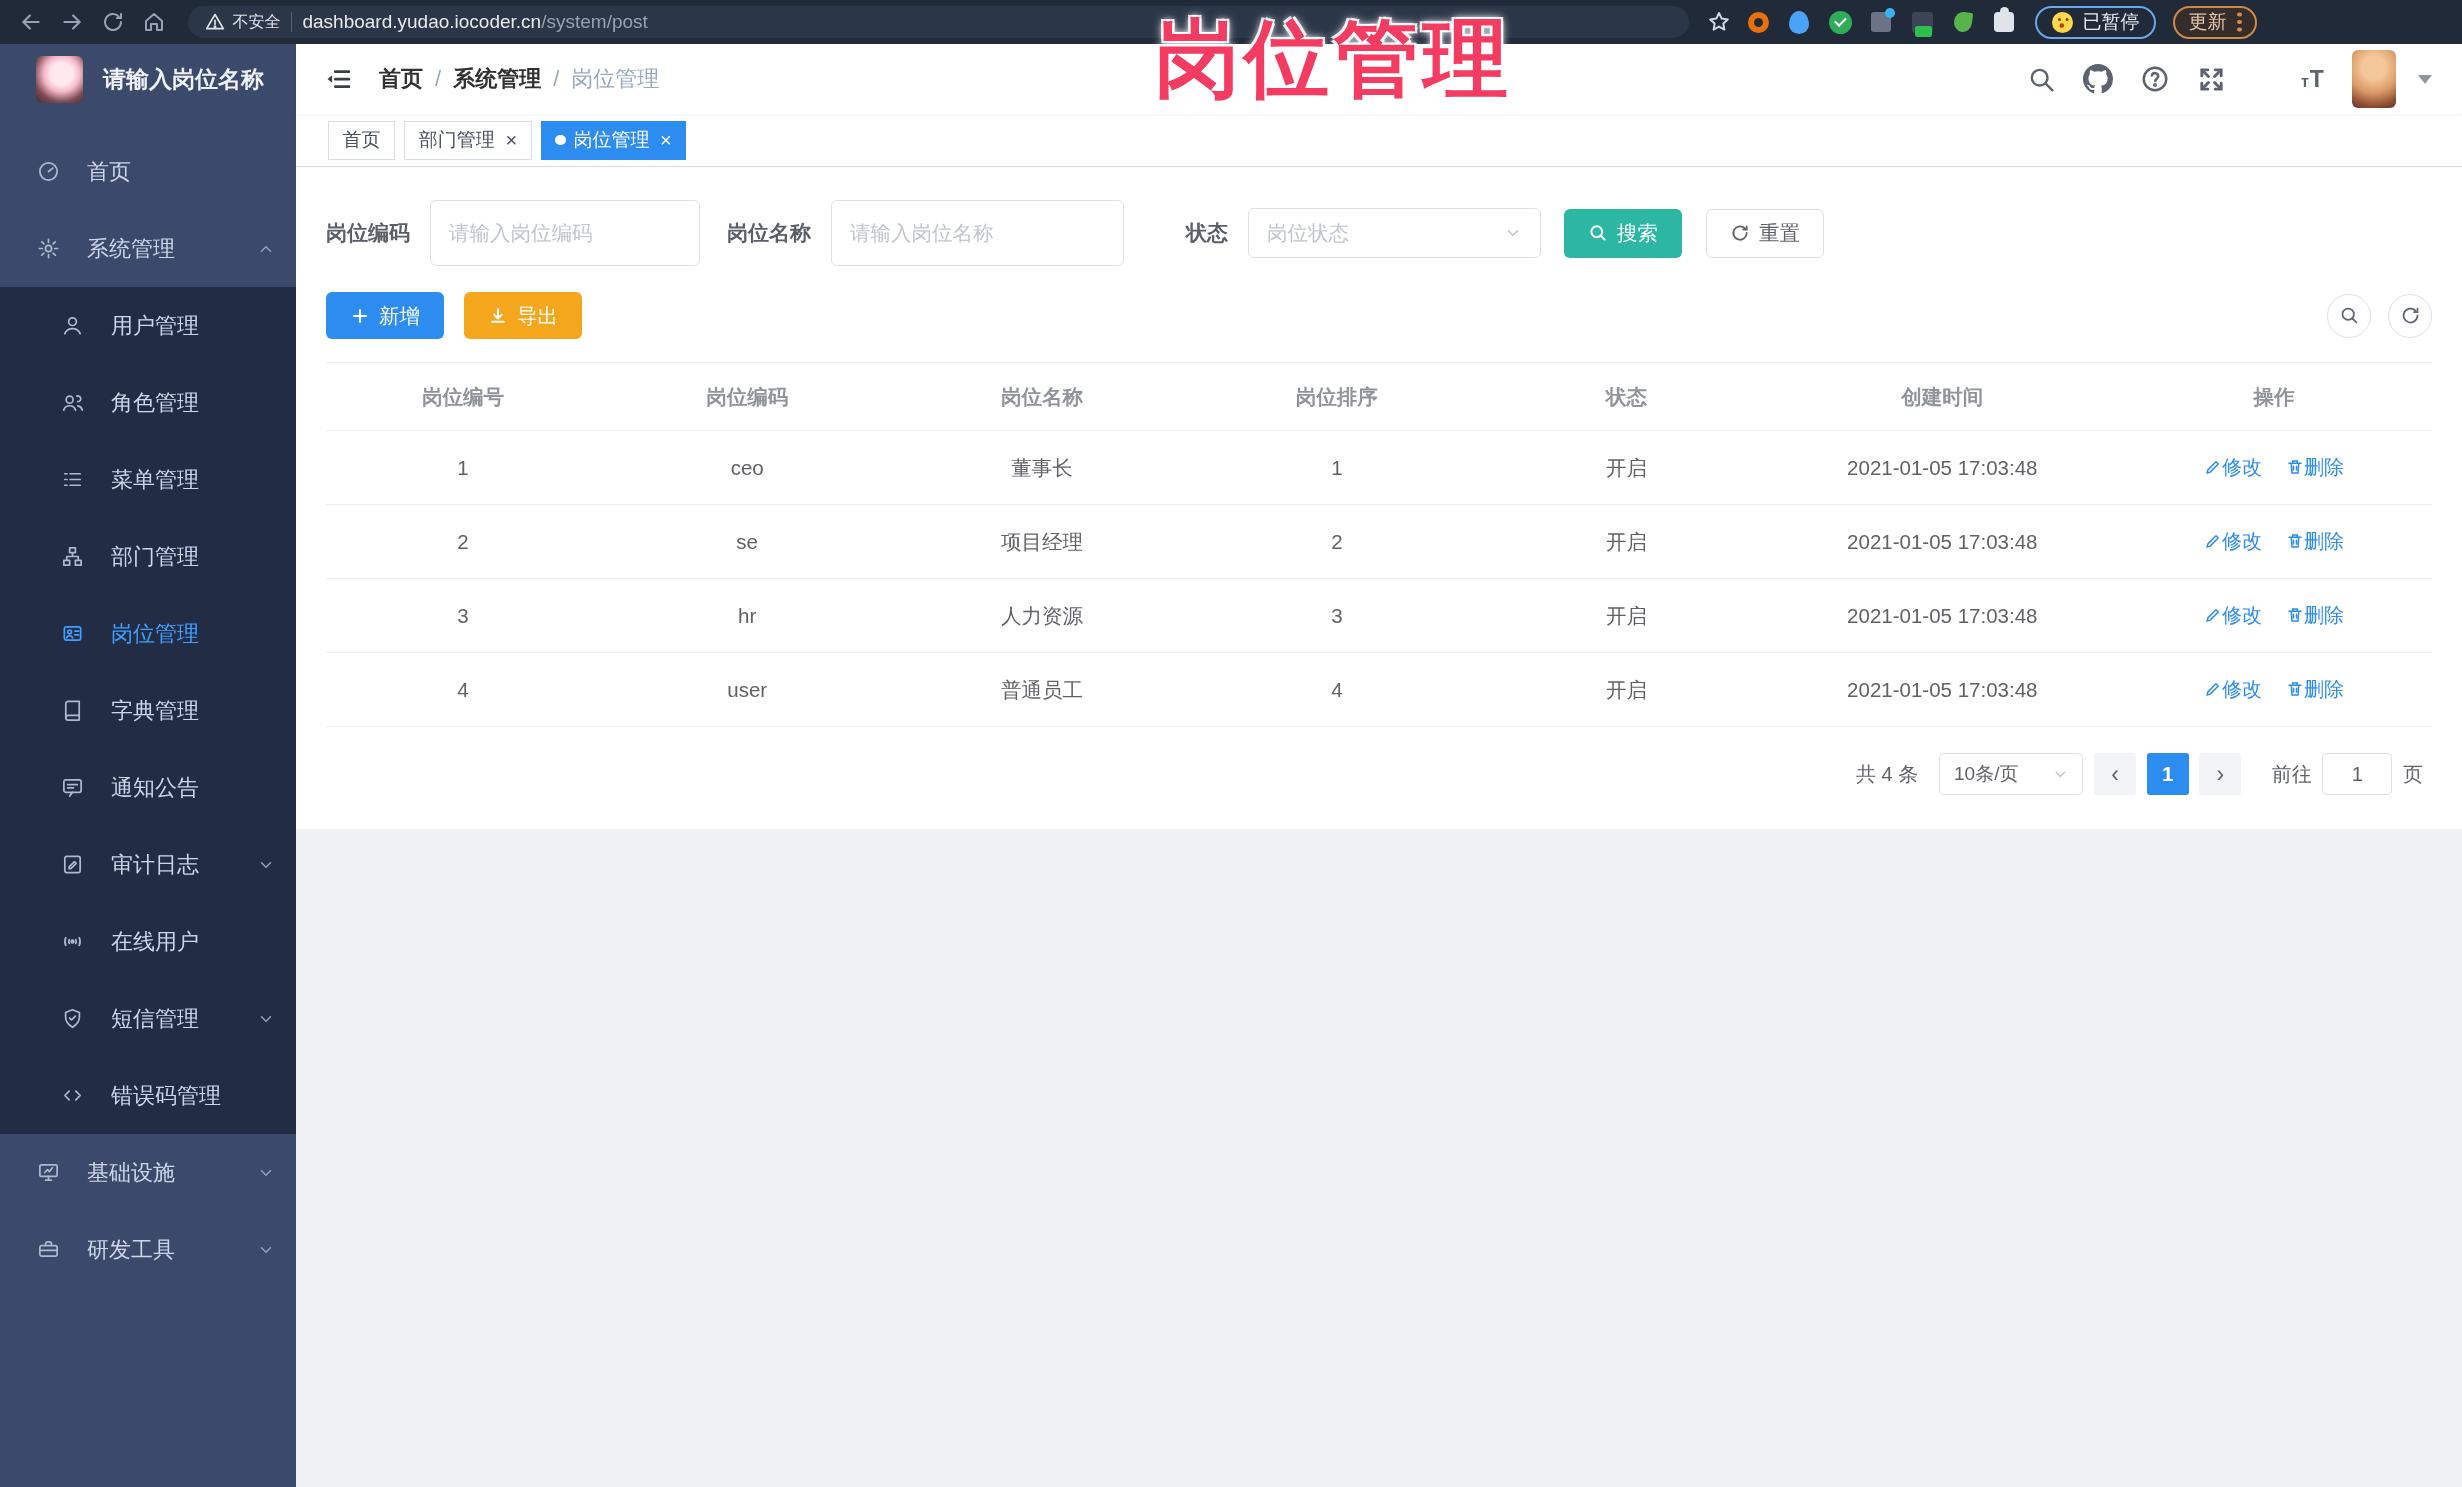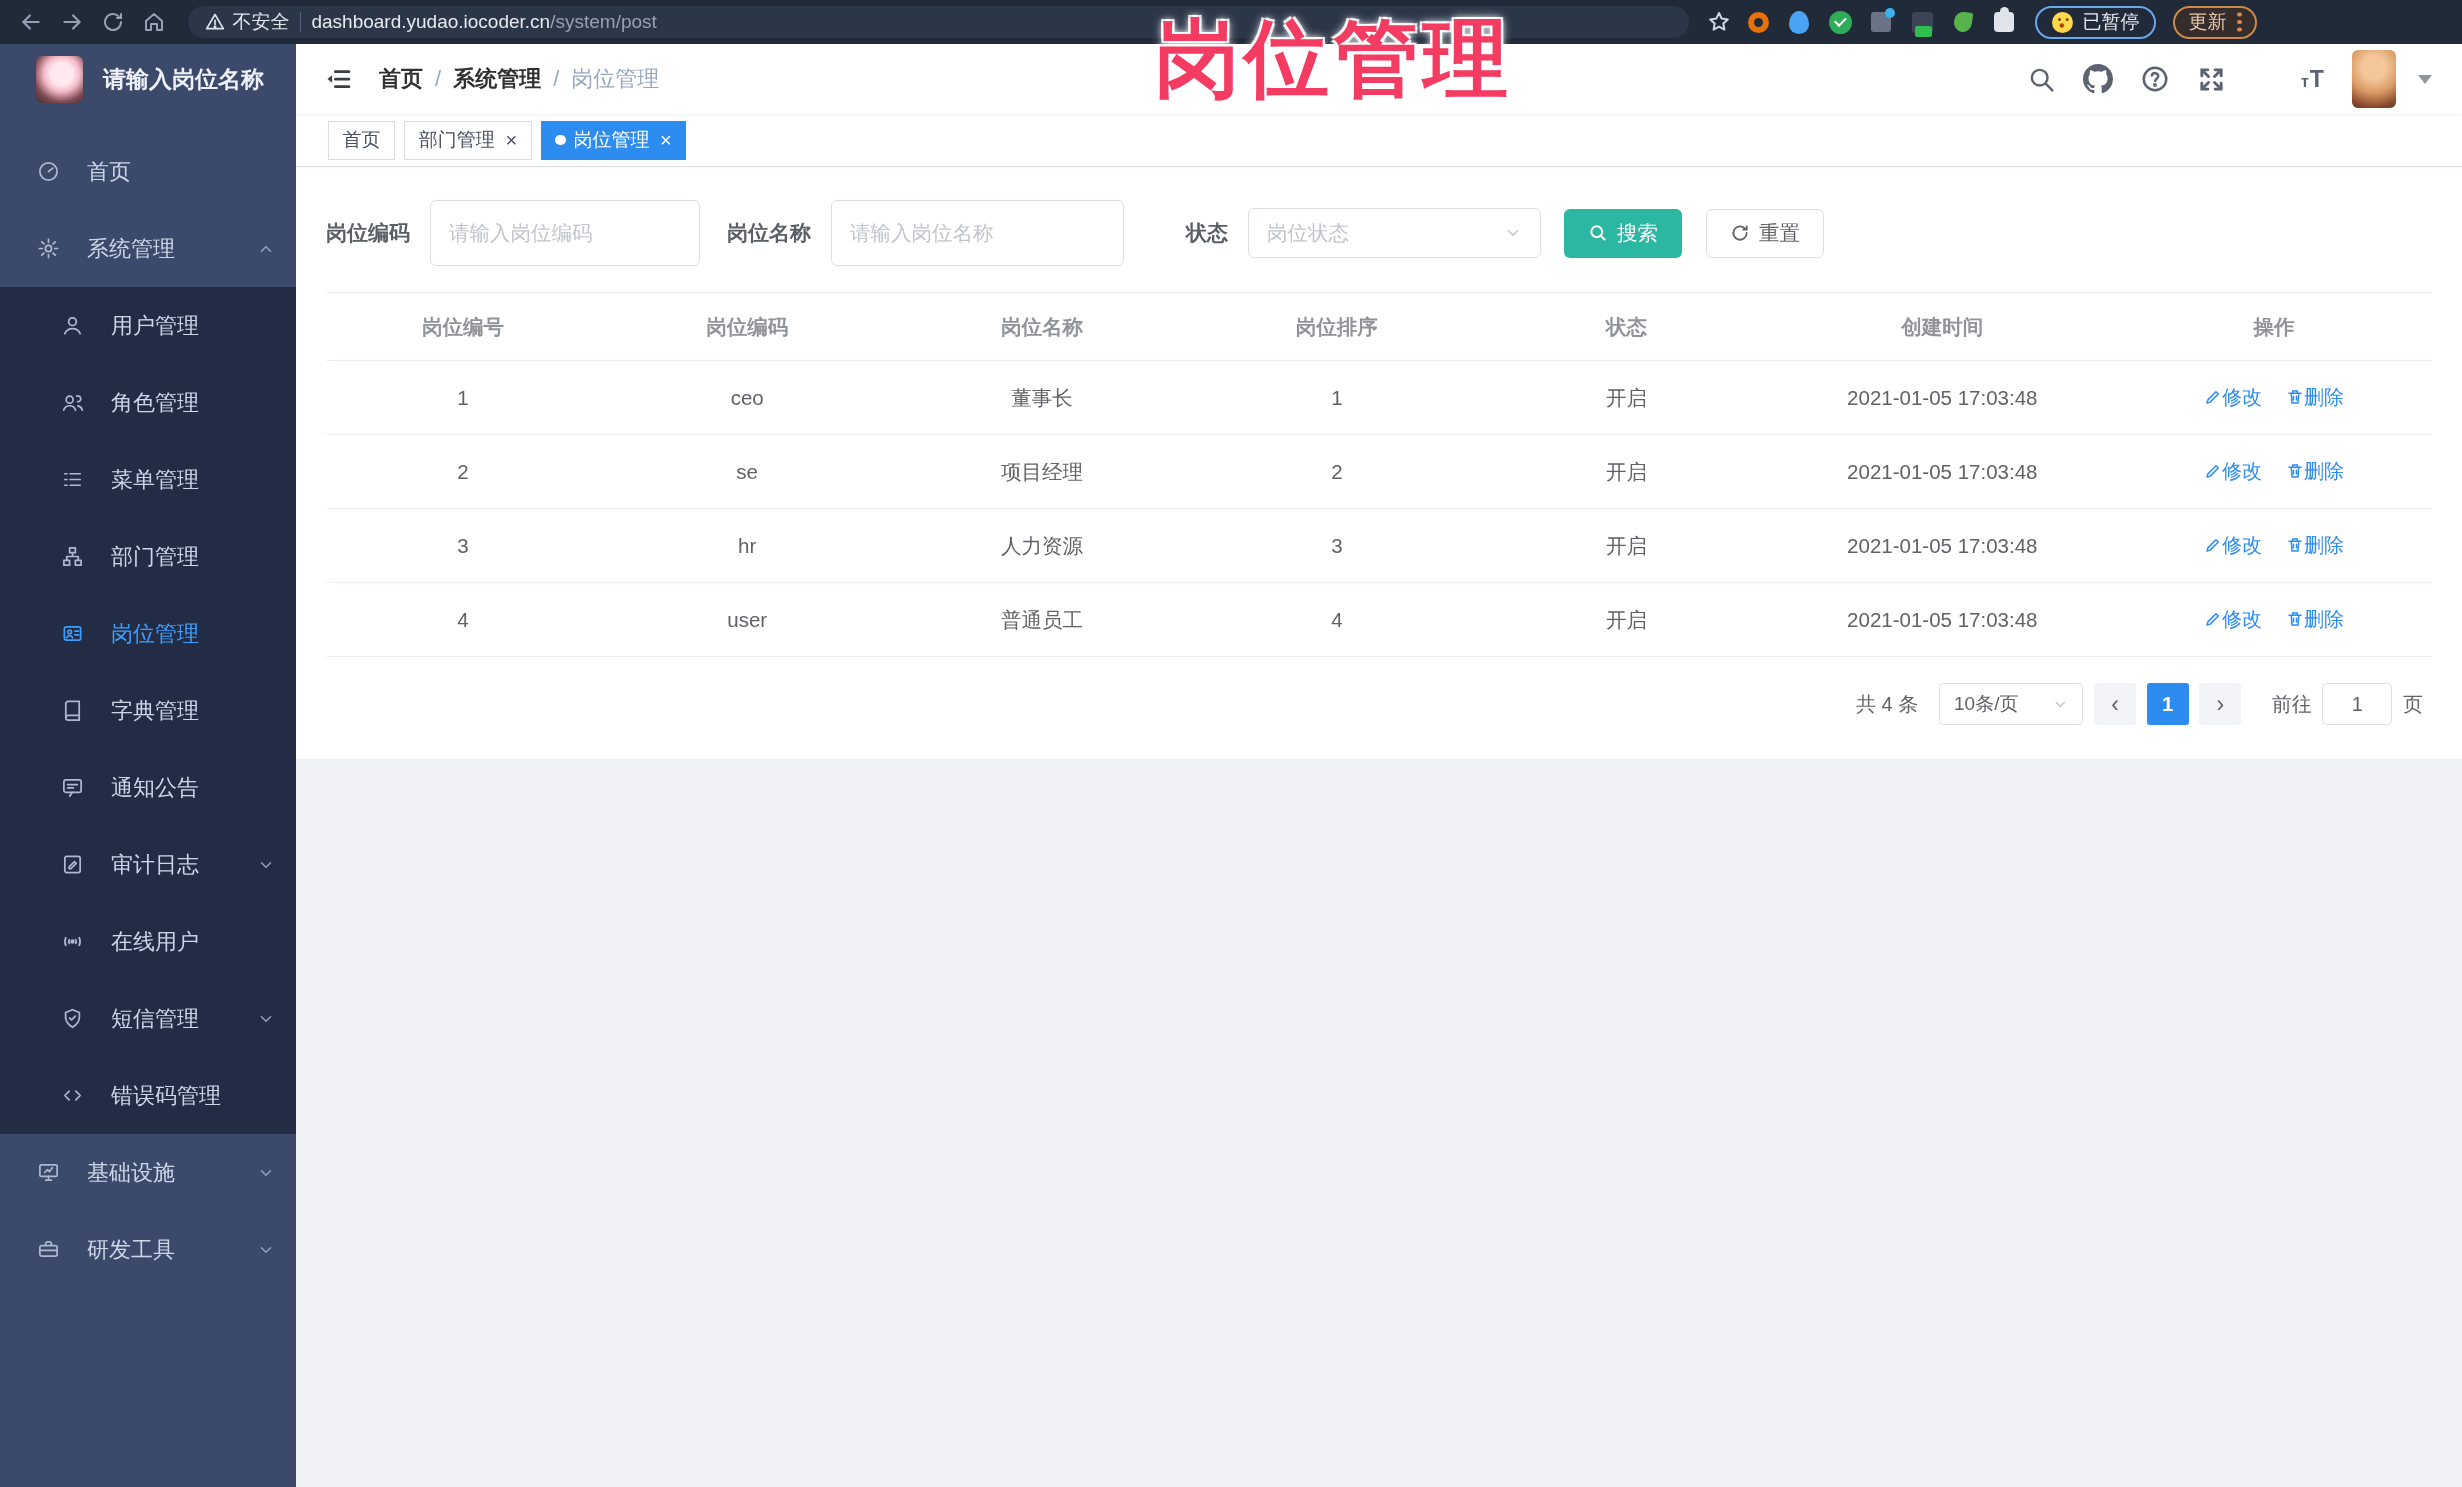--- a/index.html
+++ b/index.html
@@ -11,7 +11,7 @@
   .chrome { height:44px; background:#202a39; display:flex; align-items:center; padding:0 13.6px; gap:6px; }
   .nav-ic { width:35px; height:35px; display:flex; align-items:center; justify-content:center; color:#98a1b3; flex:0 0 auto; }
   .addr { flex:1; height:32px; margin:0 10.6px; background:#2b3648; border-radius:16px; display:flex; align-items:center; padding:0 16.7px; gap:10.6px; max-width:1501px; }
-  .addr .sec { display:flex; align-items:center; gap:7.6px; color:#dfe3ea; font-size:19px; }
+  .addr .sec { display:flex; align-items:center; gap:7.6px; color:#dfe3ea; font-size:16px; }
   .addr .div { width:0.8px; height:20px; background:#55617a; }
   .url { font-size:19px; color:#e8eaed; white-space:nowrap; }
   .url .path { color:#98a1b3; }

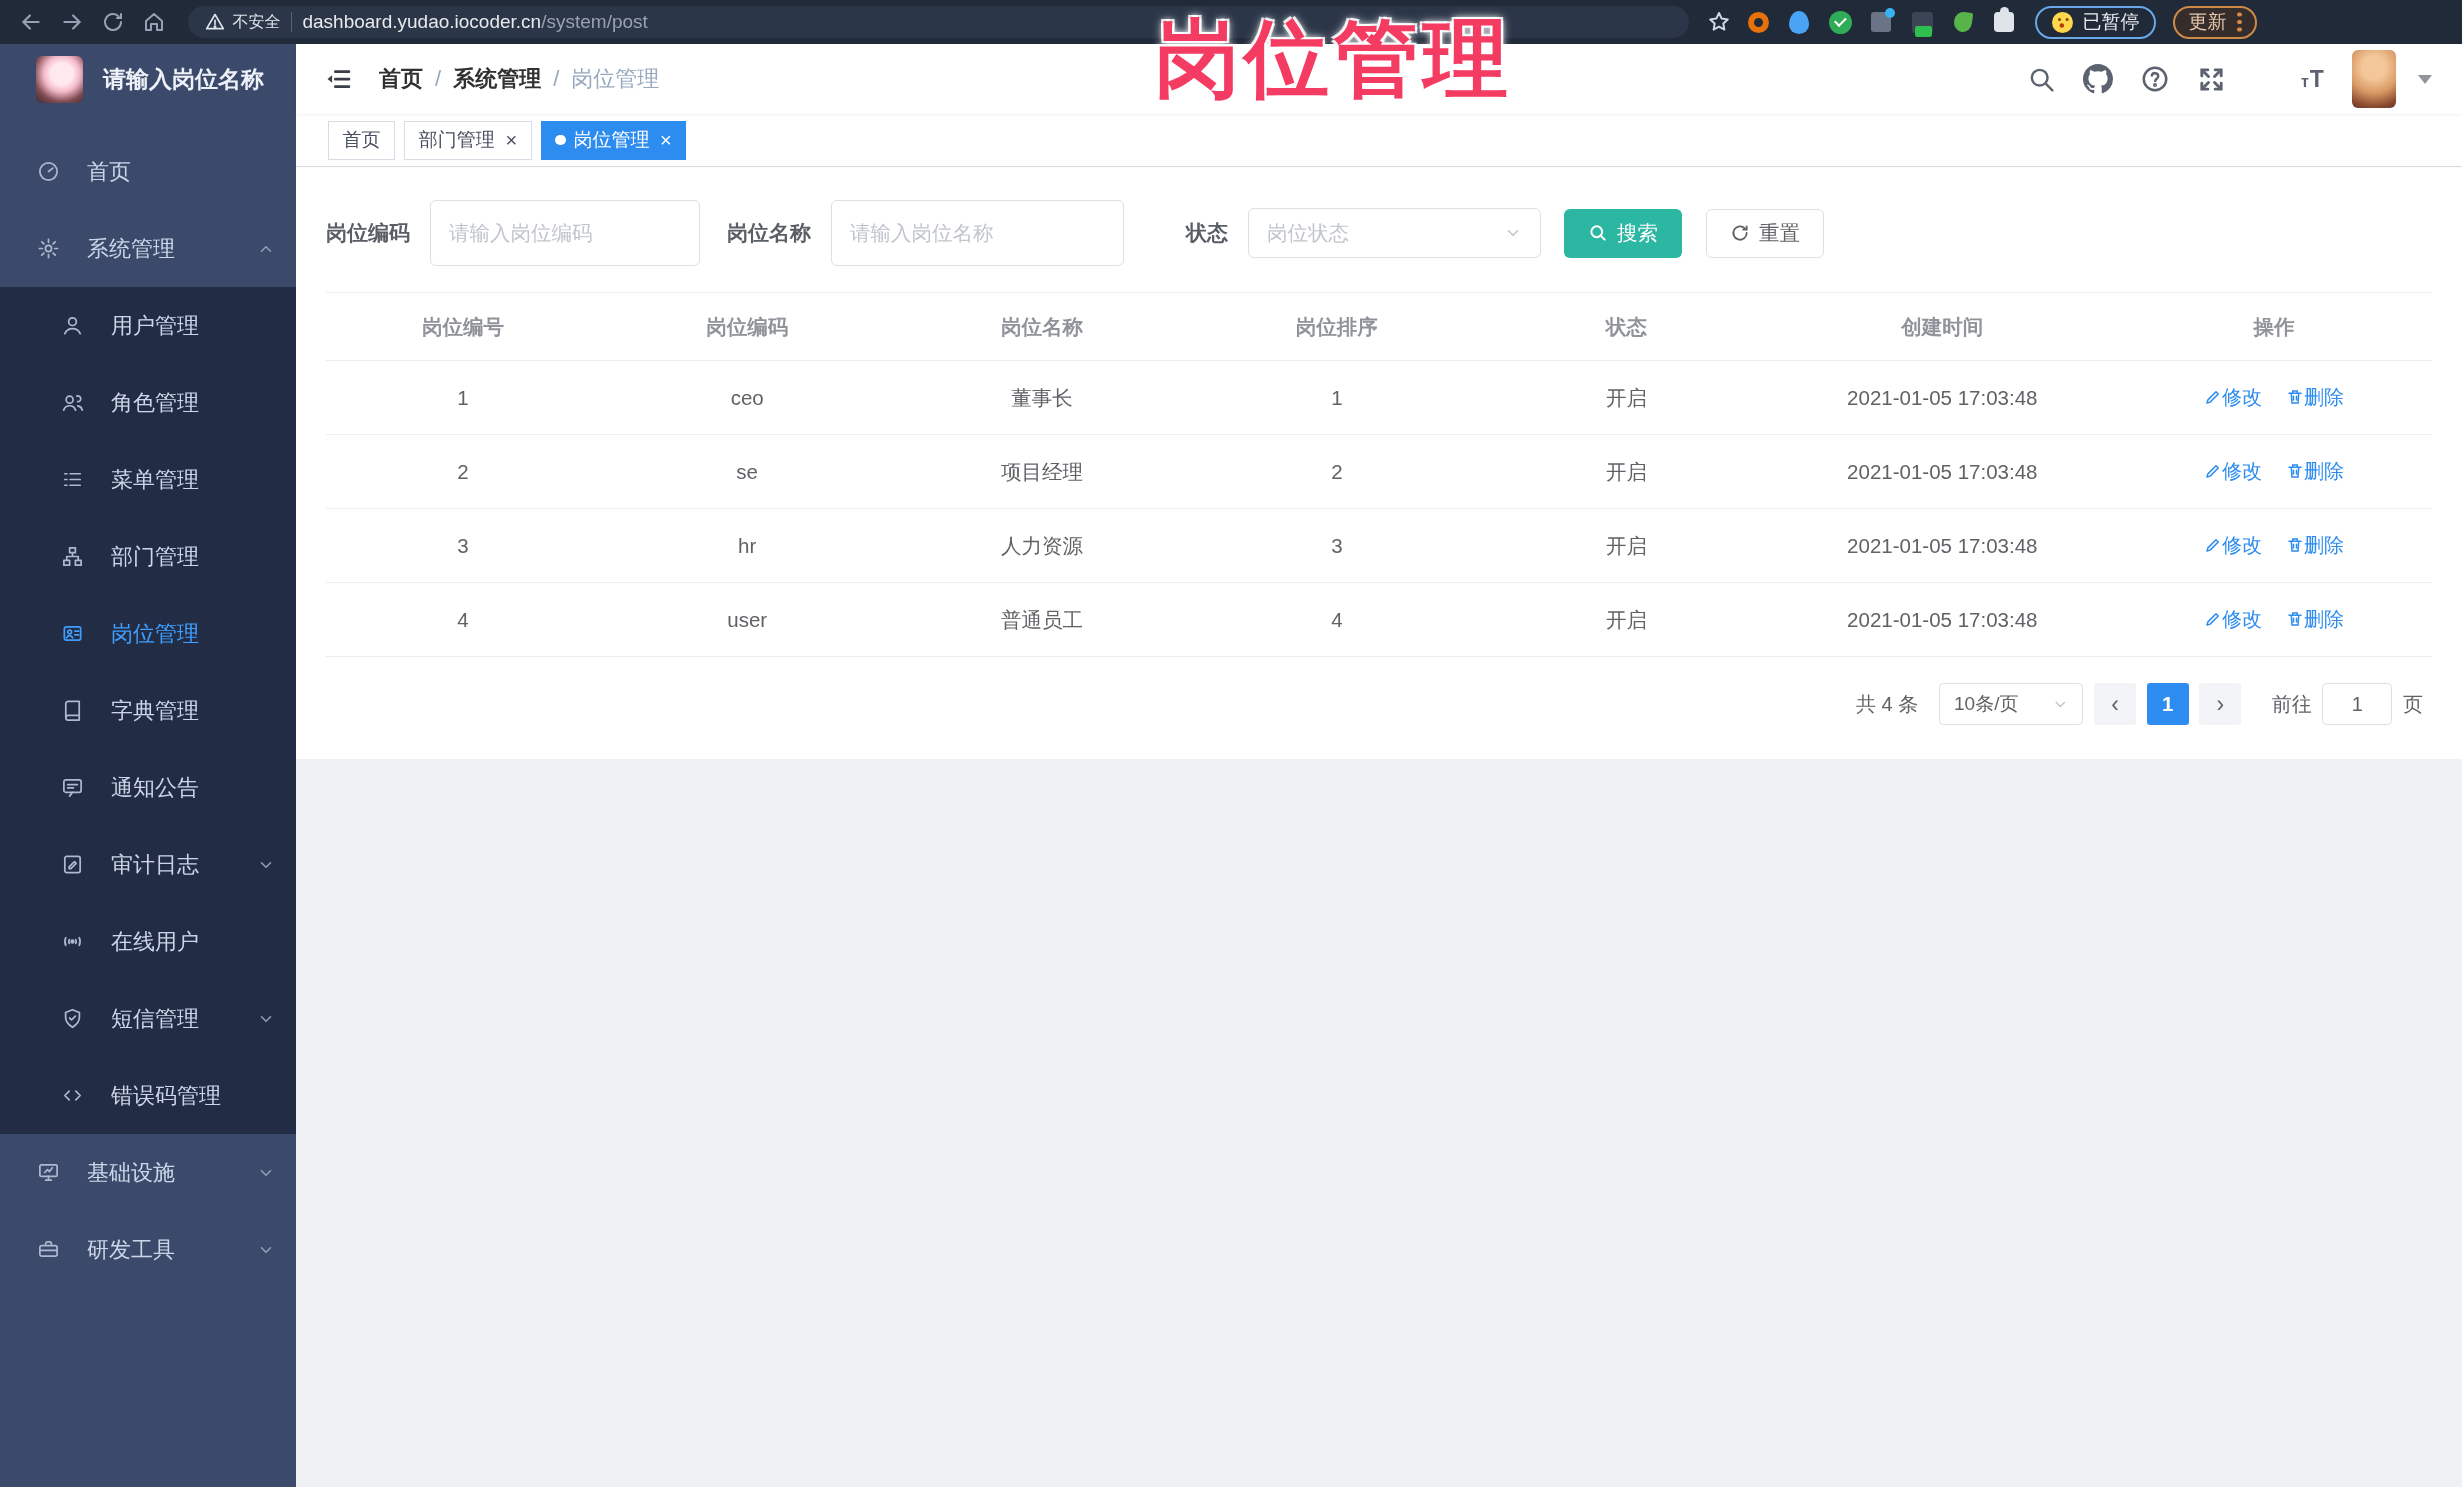--- a/index.html
+++ b/index.html
@@ -464,6 +464,33 @@
           </button>
         </div>
 
+        <div class="toolbar-row">
+          <button class="btn btn-add">
+            <svg width="20" height="20" viewBox="0 0 24 24" fill="none" stroke="#fff" stroke-width="2.6" stroke-linecap="round">
+                <path d="M12 5v14M5 12h14"></path>
+              </svg>
+            <span>新增</span>
+          </button>
+          <button class="btn btn-export">
+            <svg width="20" height="20" viewBox="0 0 24 24" fill="none" stroke="#fff" stroke-width="2.4" stroke-linecap="round" stroke-linejoin="round">
+                <path d="M12 4v10M7.5 10.5L12 15l4.5-4.5M5 19h14"></path>
+              </svg>
+            <span>导出</span>
+          </button>
+          <div class="tool-circles">
+            <span class="circle-btn">
+              <svg width="21" height="21" viewBox="0 0 24 24" fill="none" stroke="currentColor" stroke-width="2" stroke-linecap="round">
+                  <circle cx="10.5" cy="10.5" r="6.5"></circle>
+                  <path d="M15.5 15.5L20 20"></path>
+                </svg>
+            </span>
+            <span class="circle-btn">
+              <svg width="21" height="21" viewBox="0 0 24 24" fill="none" stroke="currentColor" stroke-width="2" stroke-linecap="round">
+                  <path d="M20 12a8 8 0 1 1-2.3-5.6M20 4v4h-4"></path>
+                </svg>
+            </span>
+          </div>
+        </div>
 
         <table class="grid">
           <colgroup>

